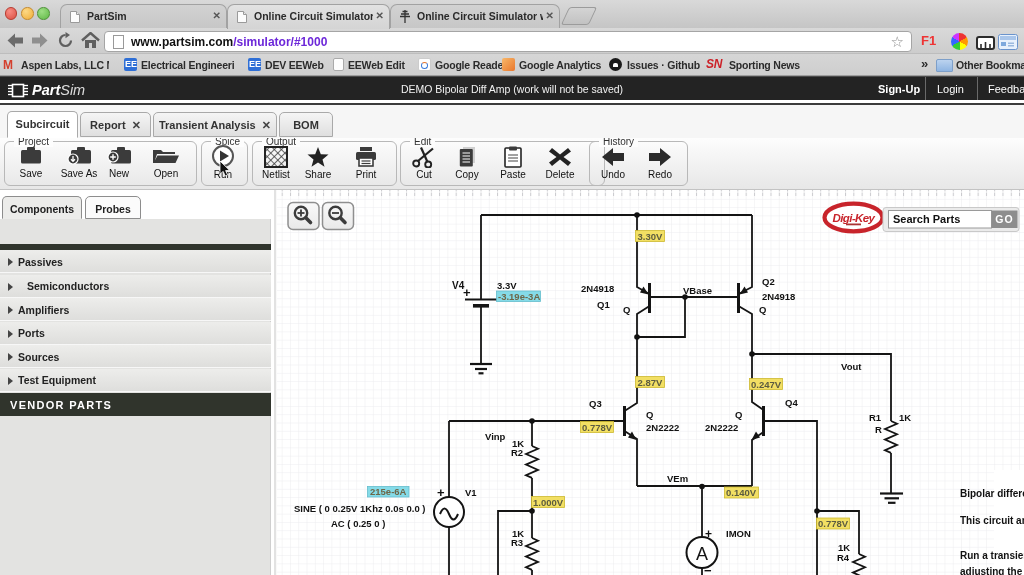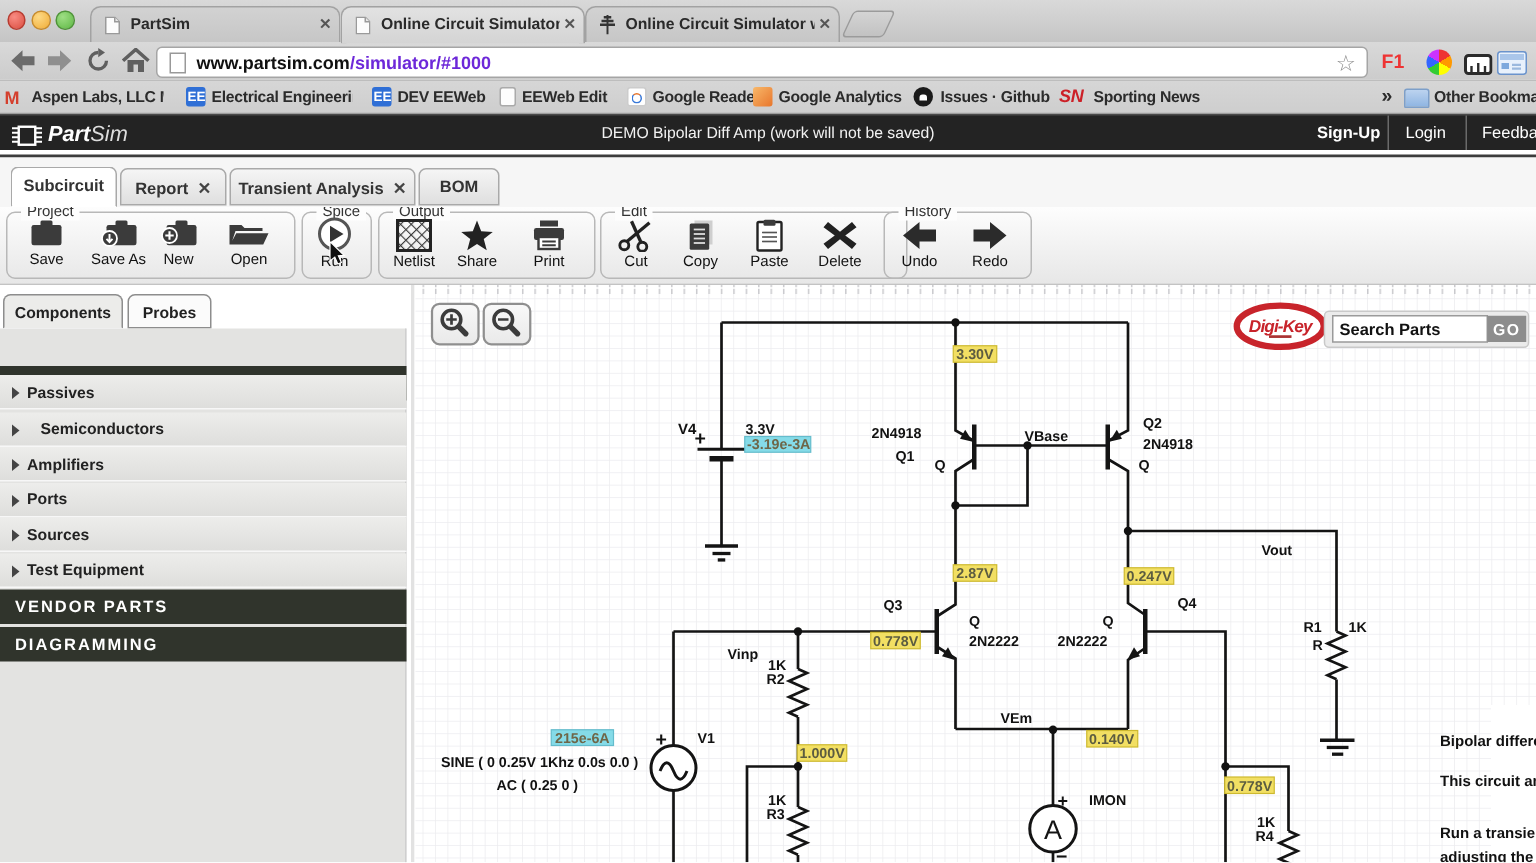--- a/index.html
+++ b/index.html
@@ -373,7 +373,6 @@
       <div class="srow" style="top:126px;">Sources</div>
       <div class="srow" style="top:149.5px;">Test Equipment</div>
       <div class="shead" style="top:174px;">VENDOR PARTS</div>
-      <div class="shead" style="top:199px;">DIAGRAMMING</div>
     </div>
   </div>
 

